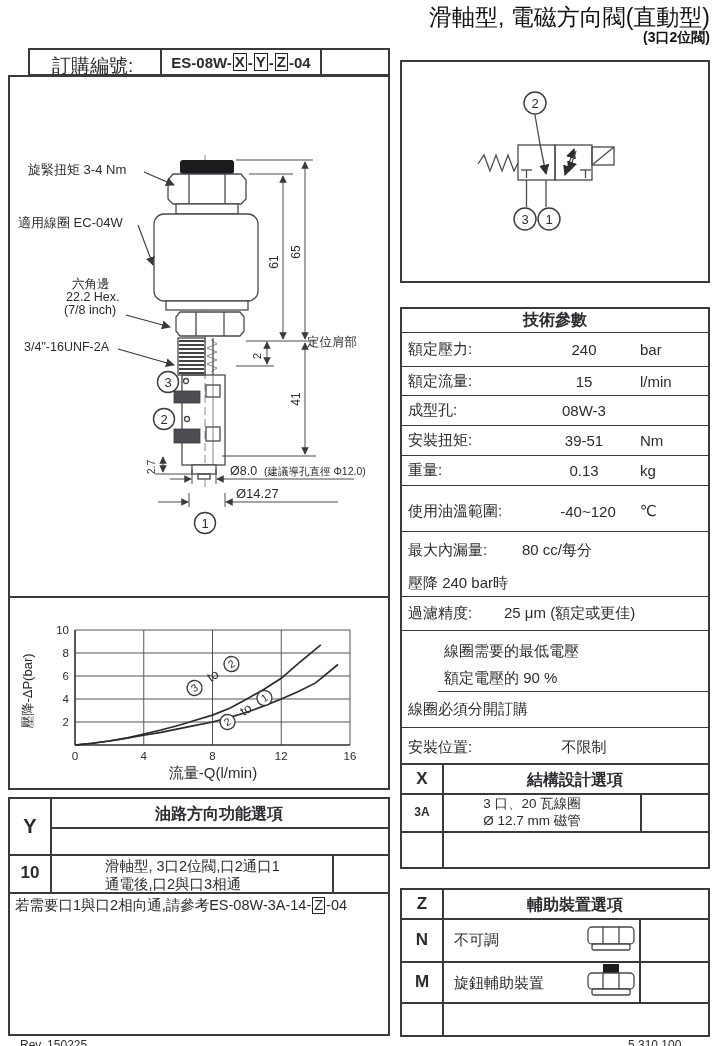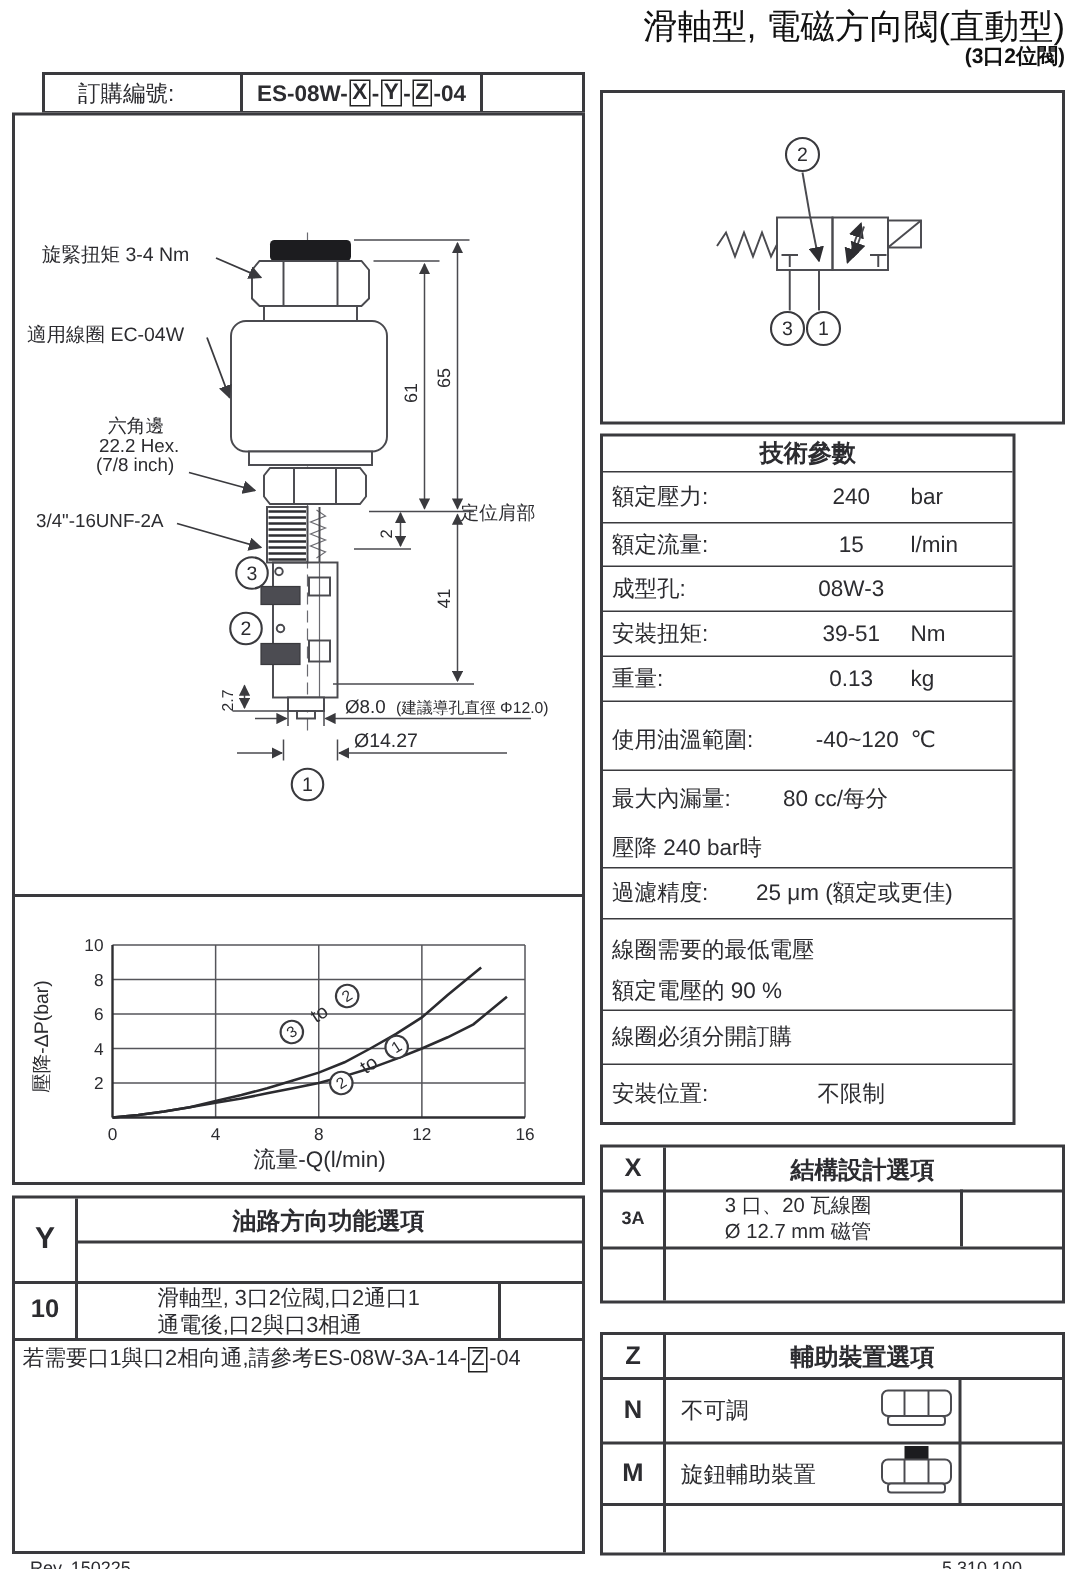--- a/index.html
+++ b/index.html
@@ -17,7 +17,7 @@
               font-size:14px;font-weight:bold;color:#111;}
   
   #order-box{left:28px;top:48px;width:362px;height:28px;}
-  #order-label{position:absolute;left:22px;top:3px;font-size:15px;text-align:center;}
+  #order-label{position:absolute;left:22px;top:3px;font-size:19px;text-align:center;}
   #order-code-box{position:absolute;left:130px;top:-2px;height:28px;width:162px;
      border:2px solid #3a3a3e;box-sizing:border-box;display:flex;align-items:center;
      justify-content:center;font-weight:bold;font-size:15px;white-space:nowrap;}

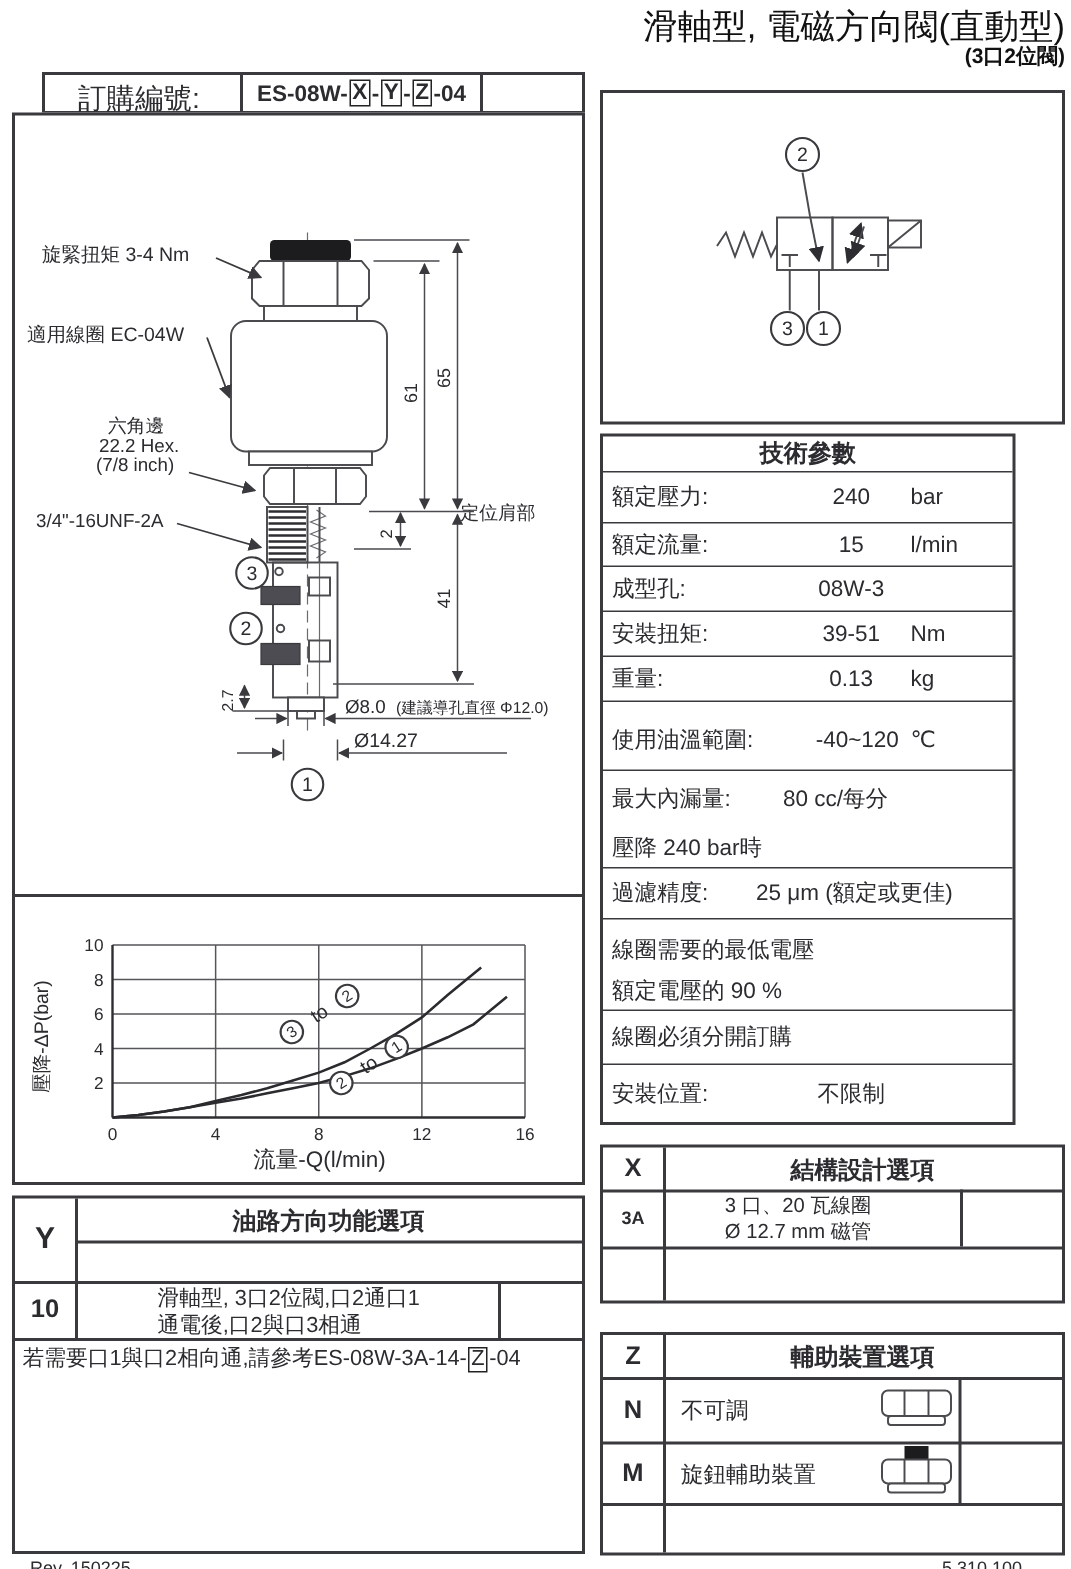--- a/index.html
+++ b/index.html
@@ -48,7 +48,7 @@
   
   #symbol-box{left:400px;top:60px;width:310px;height:223px;}
   
-  #tech-table{left:400px;top:289px;width:277px;height:461px;font-size:15px;}
+  #tech-table{left:400px;top:307px;width:310px;height:461px;font-size:15px;}
   .trow{display:flex;align-items:center;border-bottom:1.5px solid #3a3a3e;
         padding:0 6px;box-sizing:border-box;}
   .thead{height:24px;justify-content:center;font-weight:bold;font-size:16px;

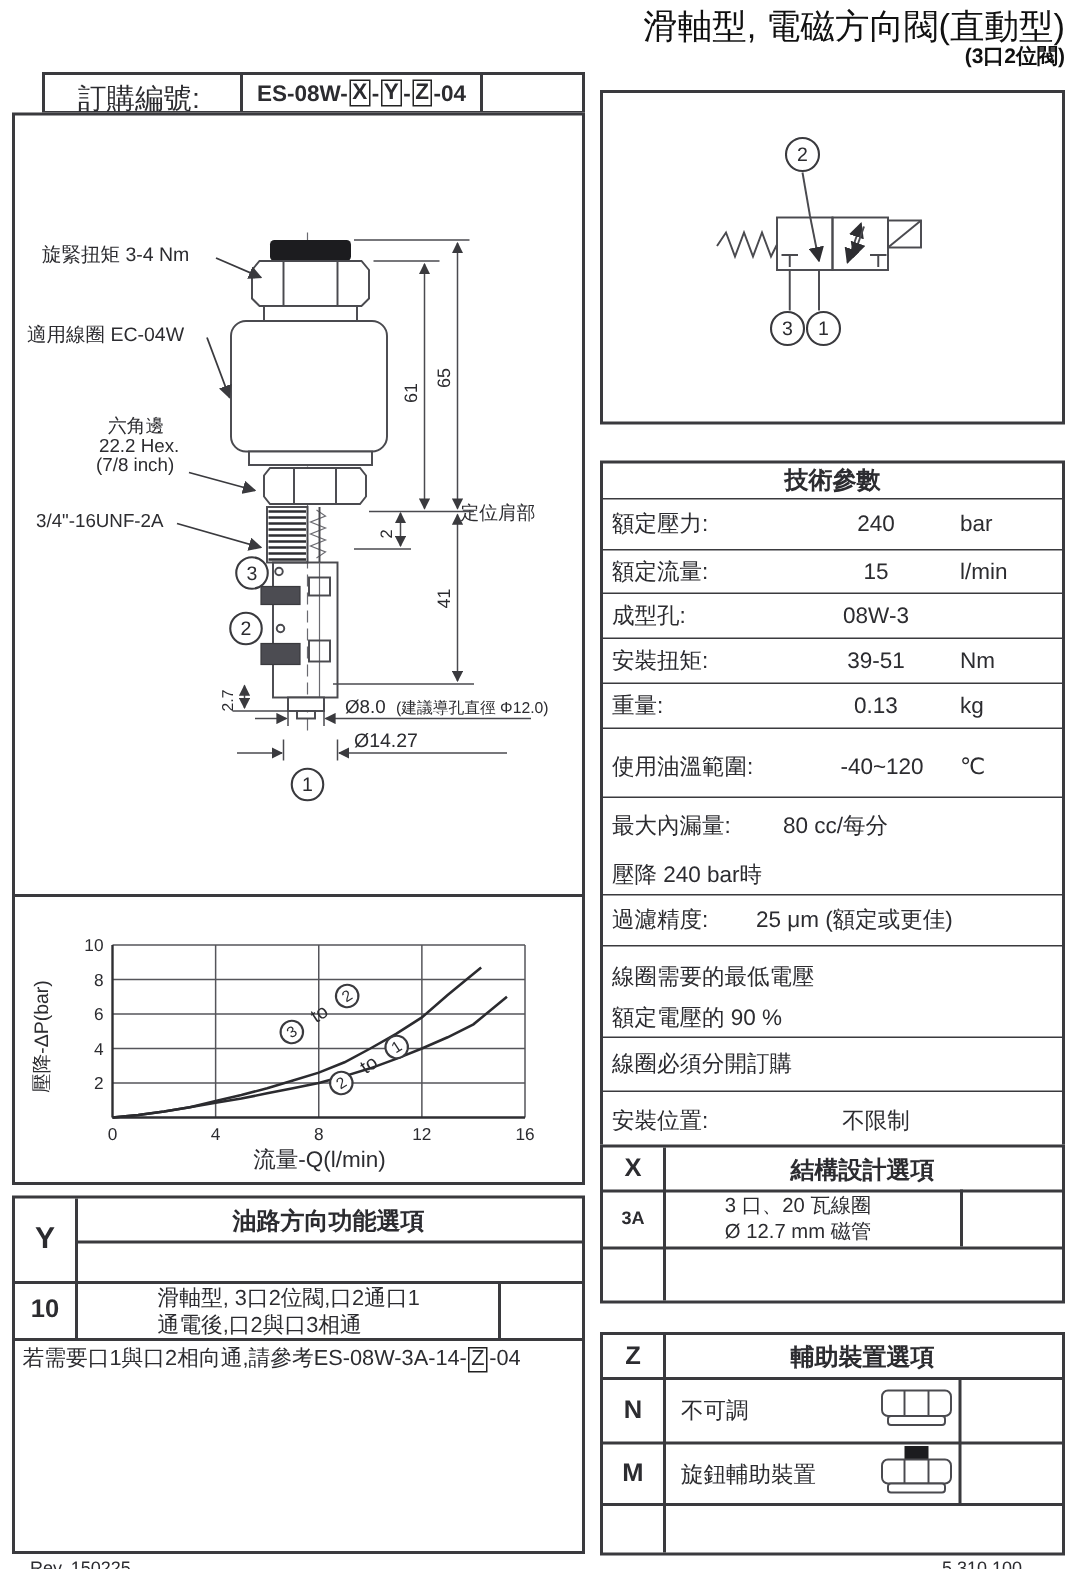--- a/index.html
+++ b/index.html
@@ -322,7 +322,7 @@
     <span style="width:96px;">過濾精度:</span>
     <span>25 μm (額定或更佳)</span>
   </div>
-  <div class="trow tmulti" style="height:61px;">
+  <div class="trow tmulti" style="height:61px;margin-left:36px;">
     <div style="margin-top:6px;">線圈需要的最低電壓</div>
     <div style="margin-top:8px;">額定電壓的 90 %</div>
   </div>

